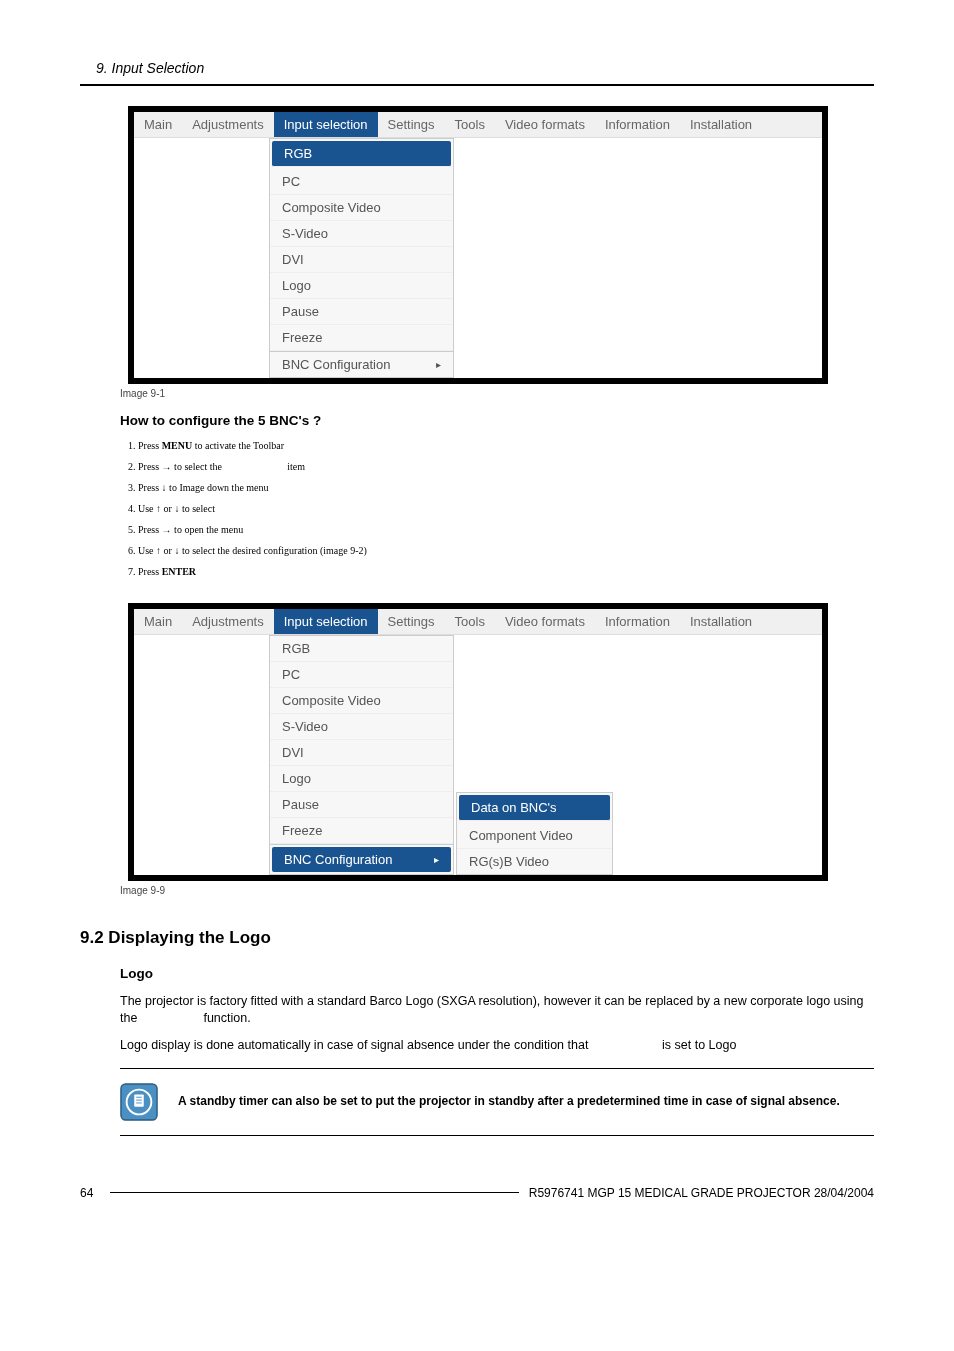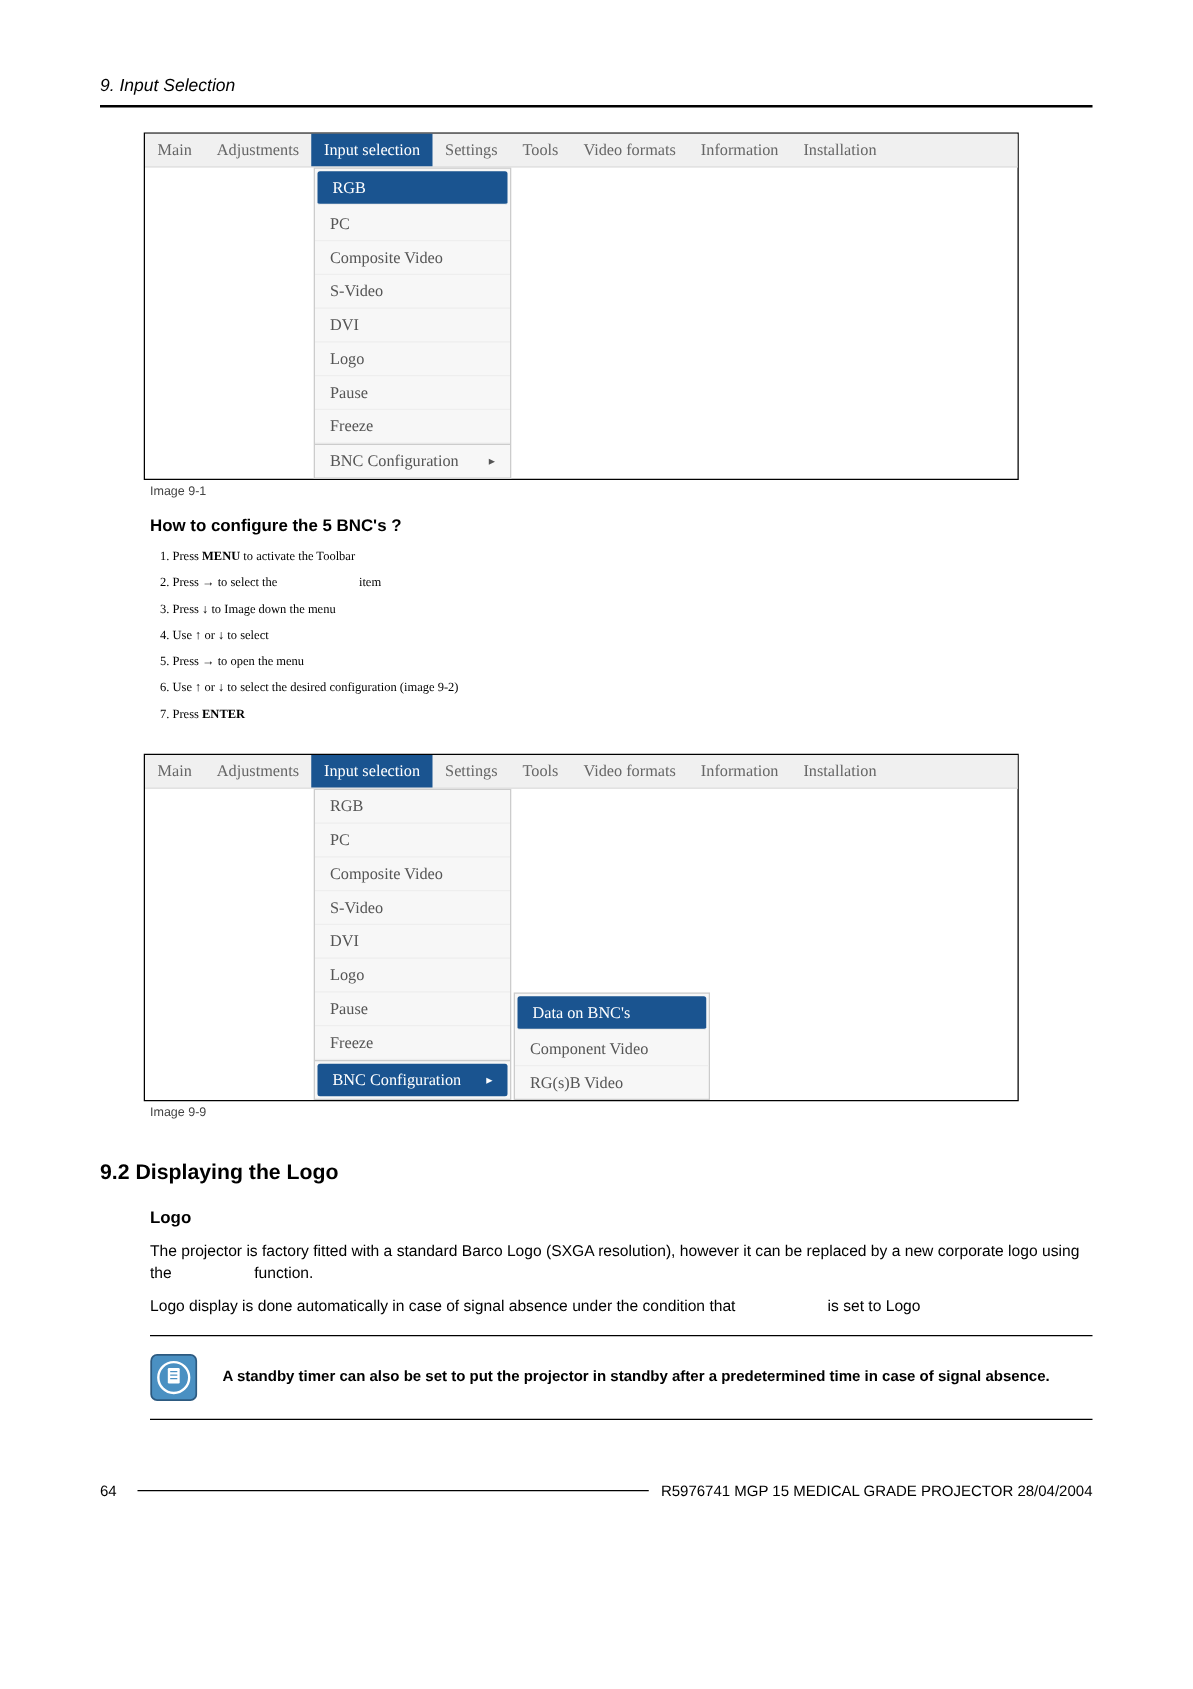--- a/index.html
+++ b/index.html
@@ -14,6 +14,7 @@
     font-style: italic;
     font-size: 14px;
     margin-bottom: 8px;
+    margin-left: 16px;
   }
   .header-rule {
     border: none;

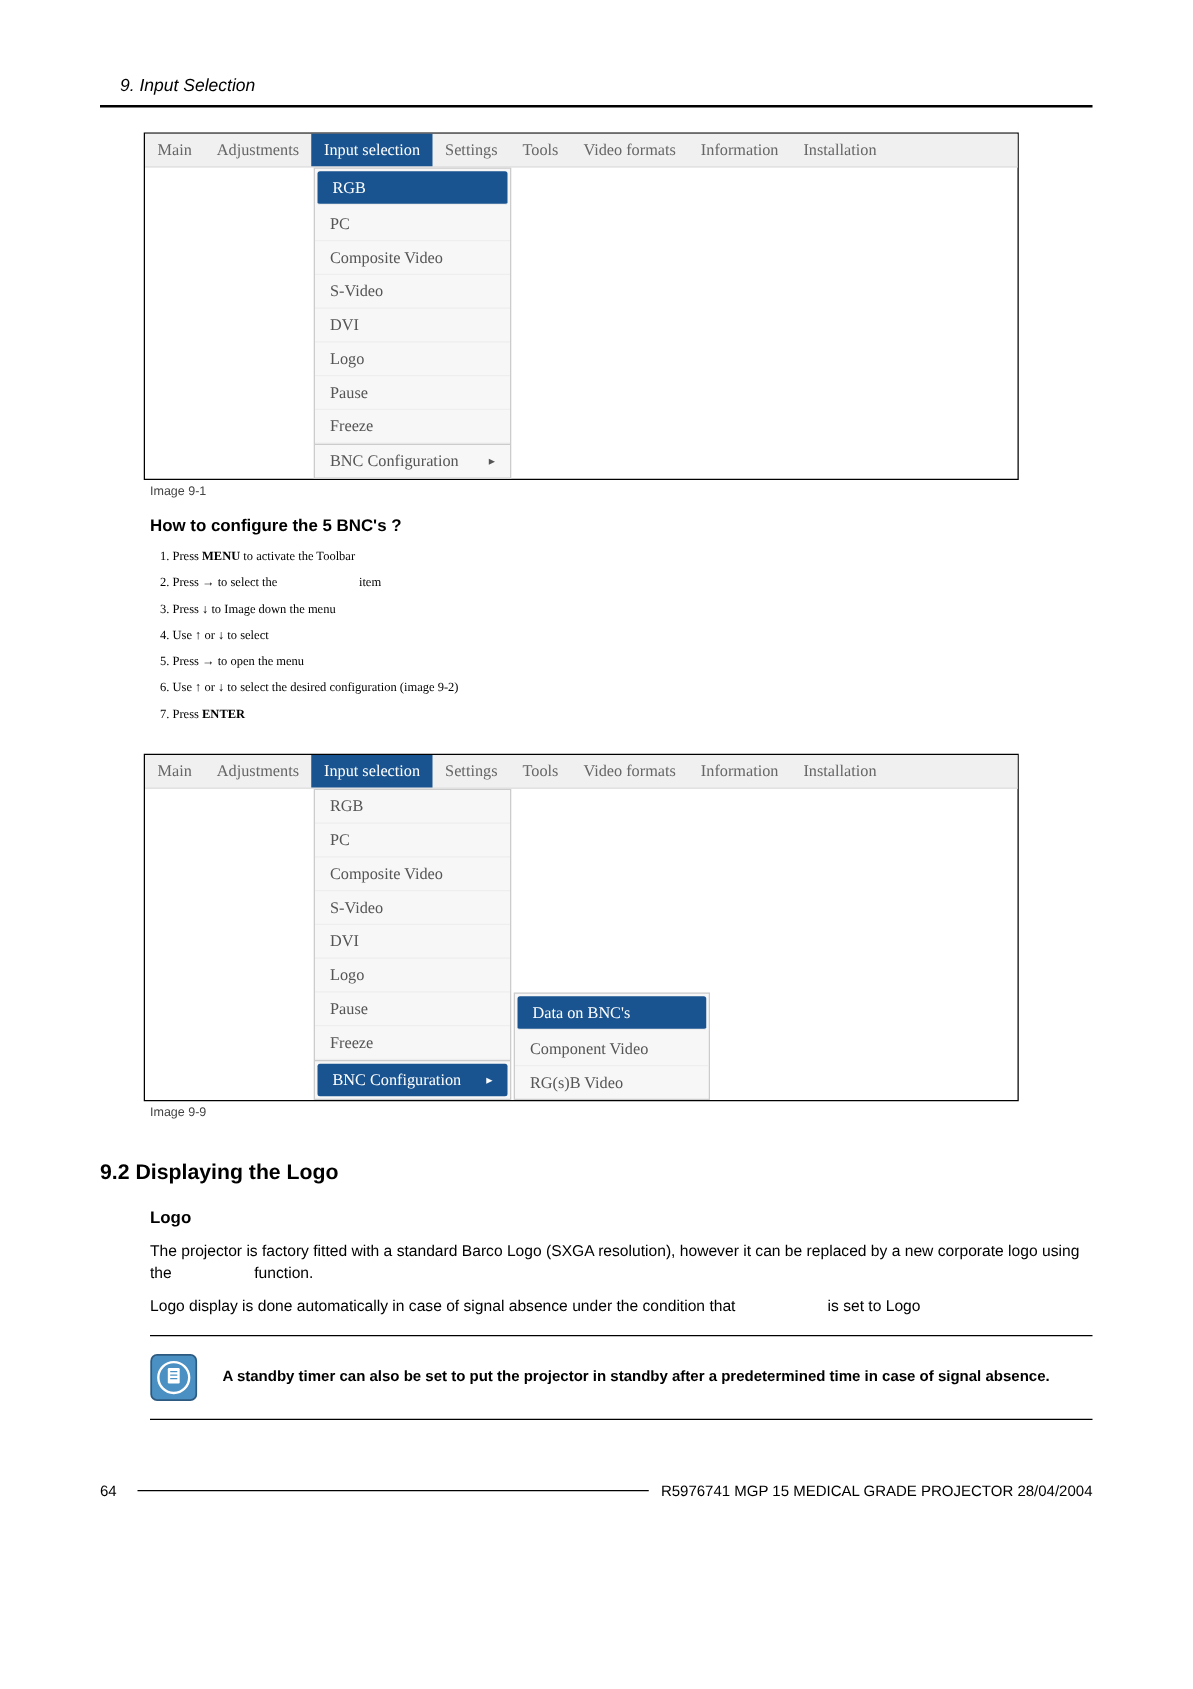--- a/index.html
+++ b/index.html
@@ -22,12 +22,11 @@
     margin-bottom: 20px;
   }
   .screenshot {
-    margin-left: 35px;
+    margin-left: 48px;
     margin-bottom: 4px;
-    border: 1px solid #000000;
+    border: 6px solid #000000;
     display: inline-block;
     background: #fff;
-    font-family: Liberation Serif, serif;
   }
   .menubar {
     display: flex;

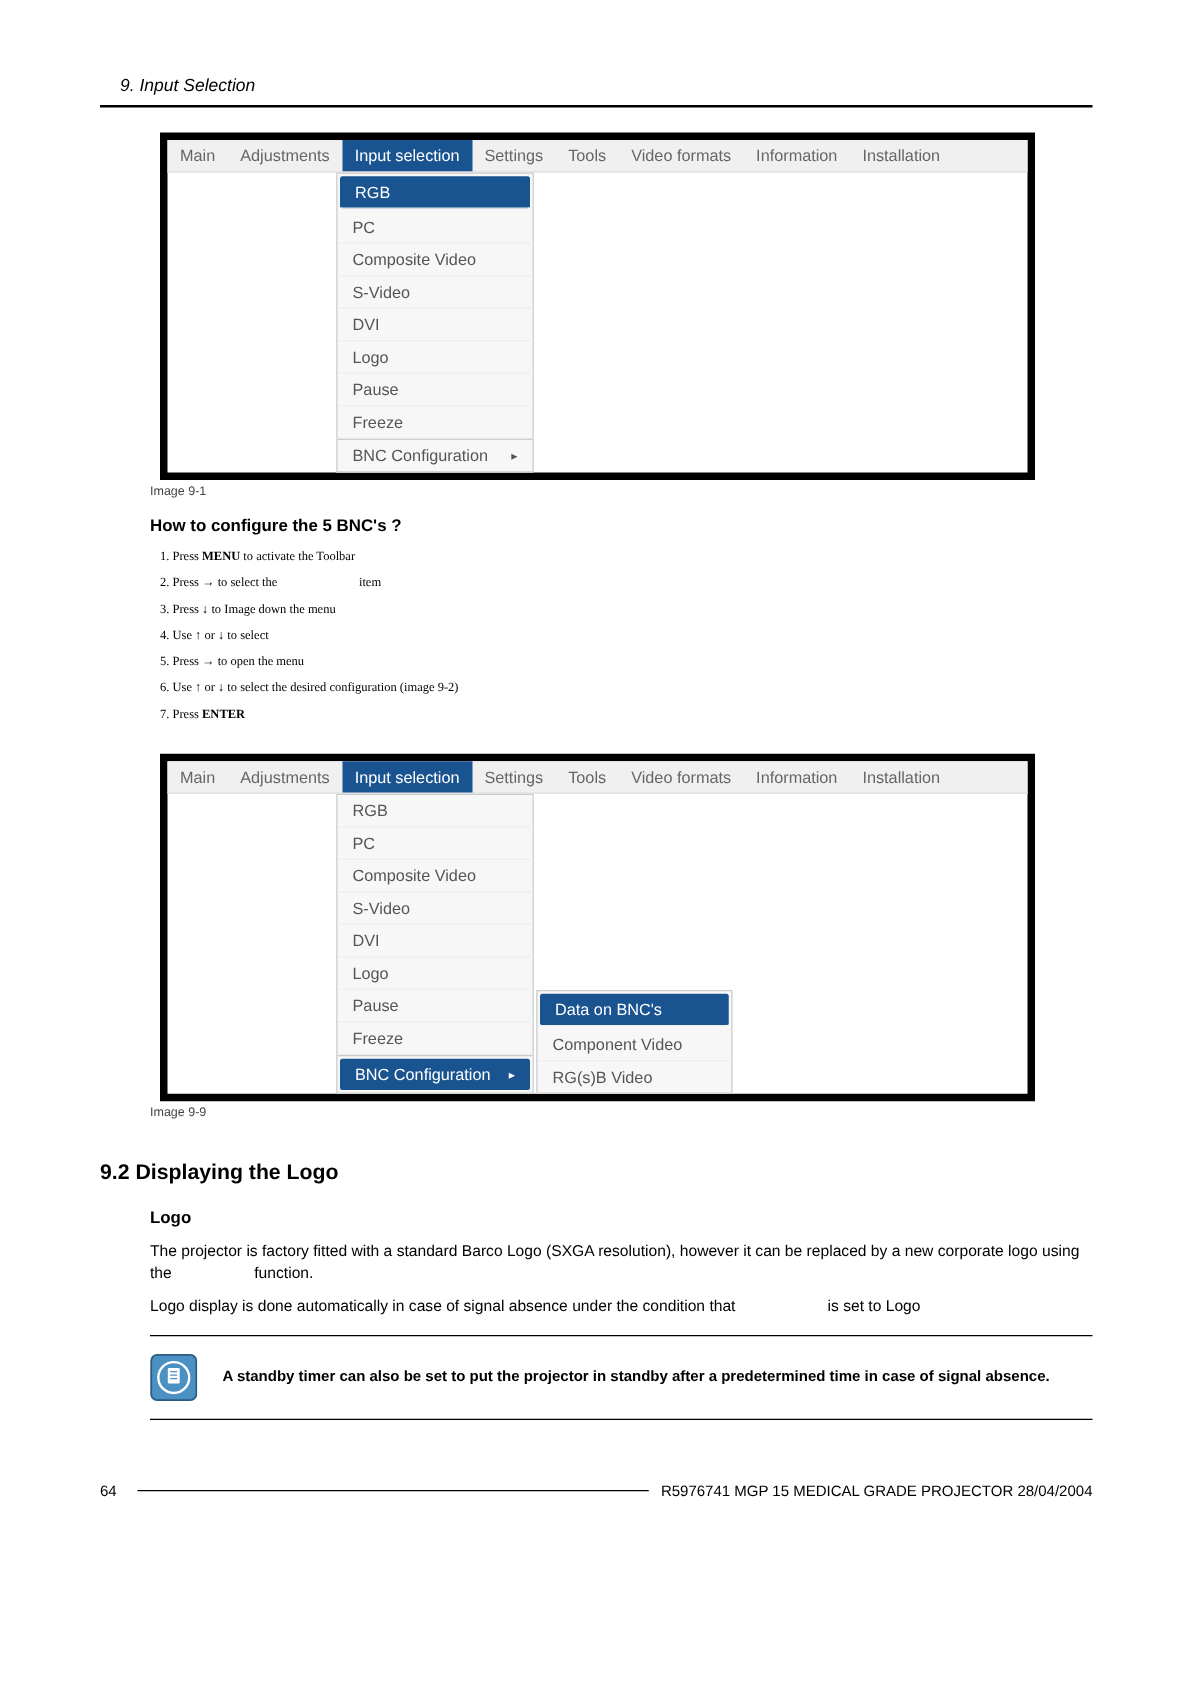--- a/index.html
+++ b/index.html
@@ -51,7 +51,7 @@
   .dropdown {
     background: #f7f7f7;
     border: 1px solid #ccc;
-    width: 158px;
+    width: 185px;
   }
   .dropdown-item {
     padding: 5px 12px;

